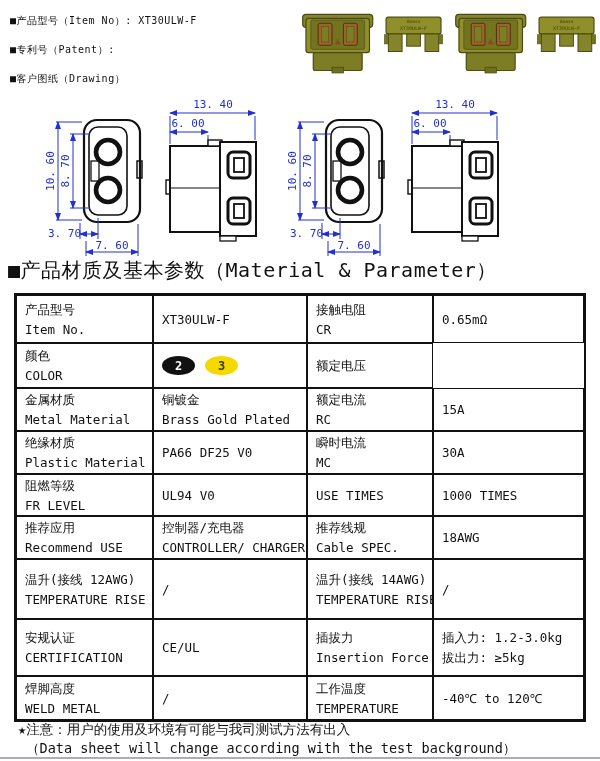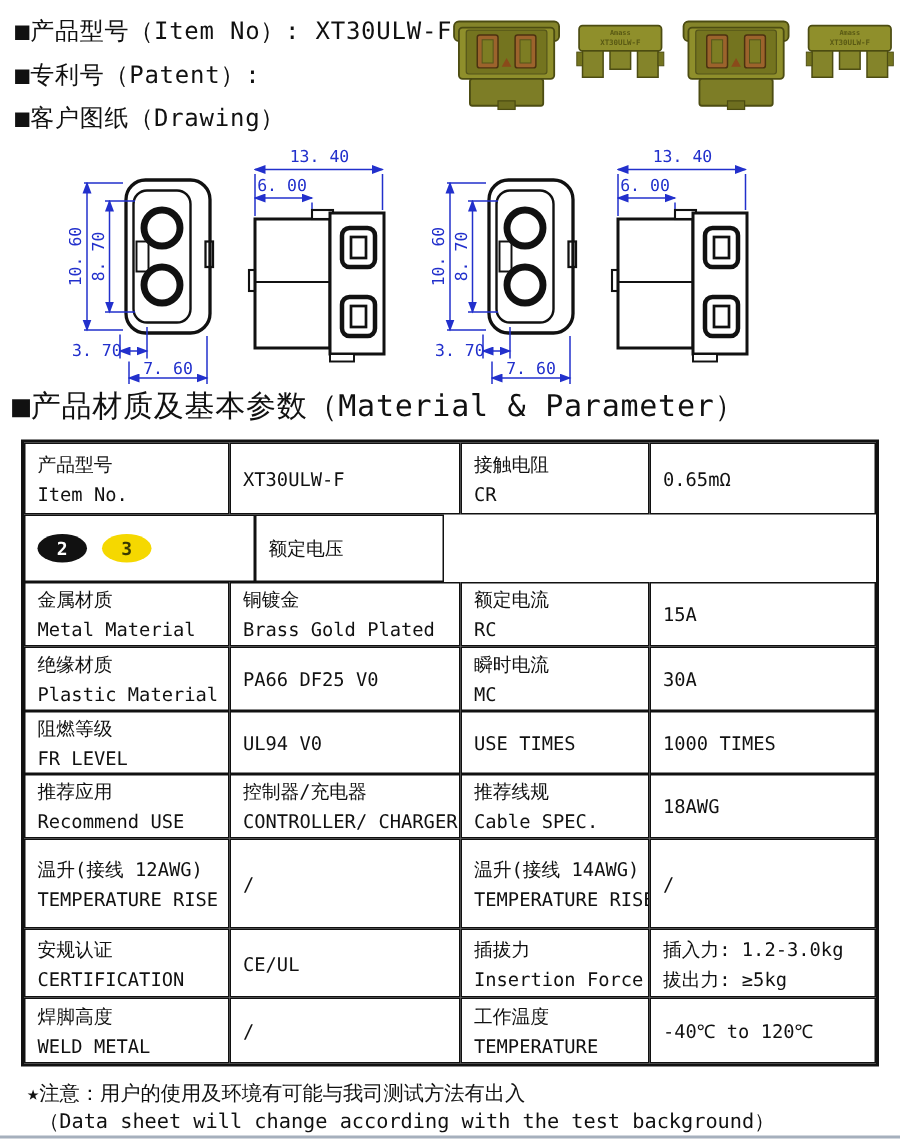--- a/index.html
+++ b/index.html
@@ -10,7 +10,7 @@
   }
   
   .hdr{position:absolute;left:10px;top:6px;width:300px;}
-  .hdr .hline{font-size:16px;line-height:29px;white-space:nowrap;letter-spacing:0.5px;}
+  .hdr .hline{font-size:10px;line-height:29px;white-space:nowrap;letter-spacing:0.5px;}
   .photos{position:absolute;left:297px;top:2px;width:300px;height:84px;display:flex;align-items:flex-start;gap:5px;}
   .photos svg{display:block;}
   

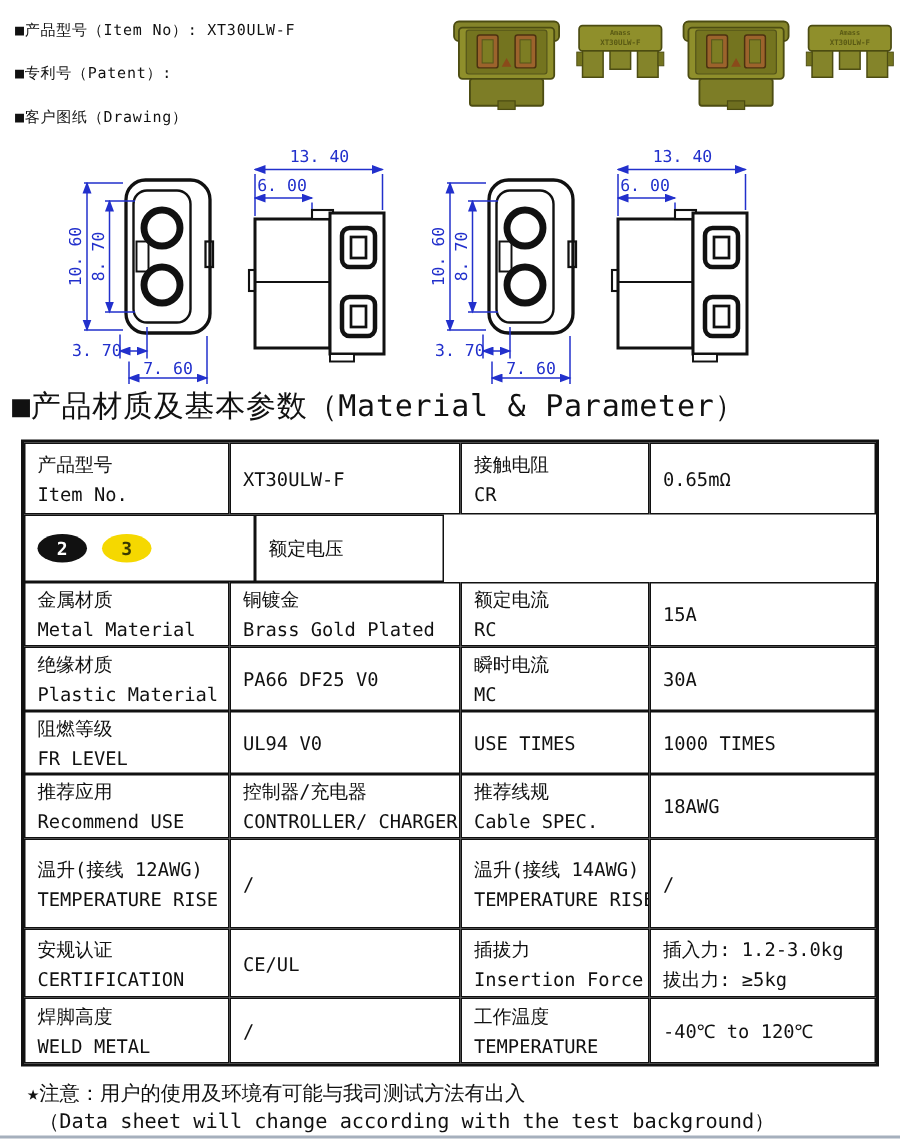--- a/index.html
+++ b/index.html
@@ -195,6 +195,10 @@
   </div>
 
   <div class="tr r2">
+    <div class="td c1">
+      <div class="ln">颜色</div>
+      <div class="ln">COLOR</div>
+    </div>
     <div class="td c2">
       <div class="swrow">
         <div class="sw sw-black">2</div>

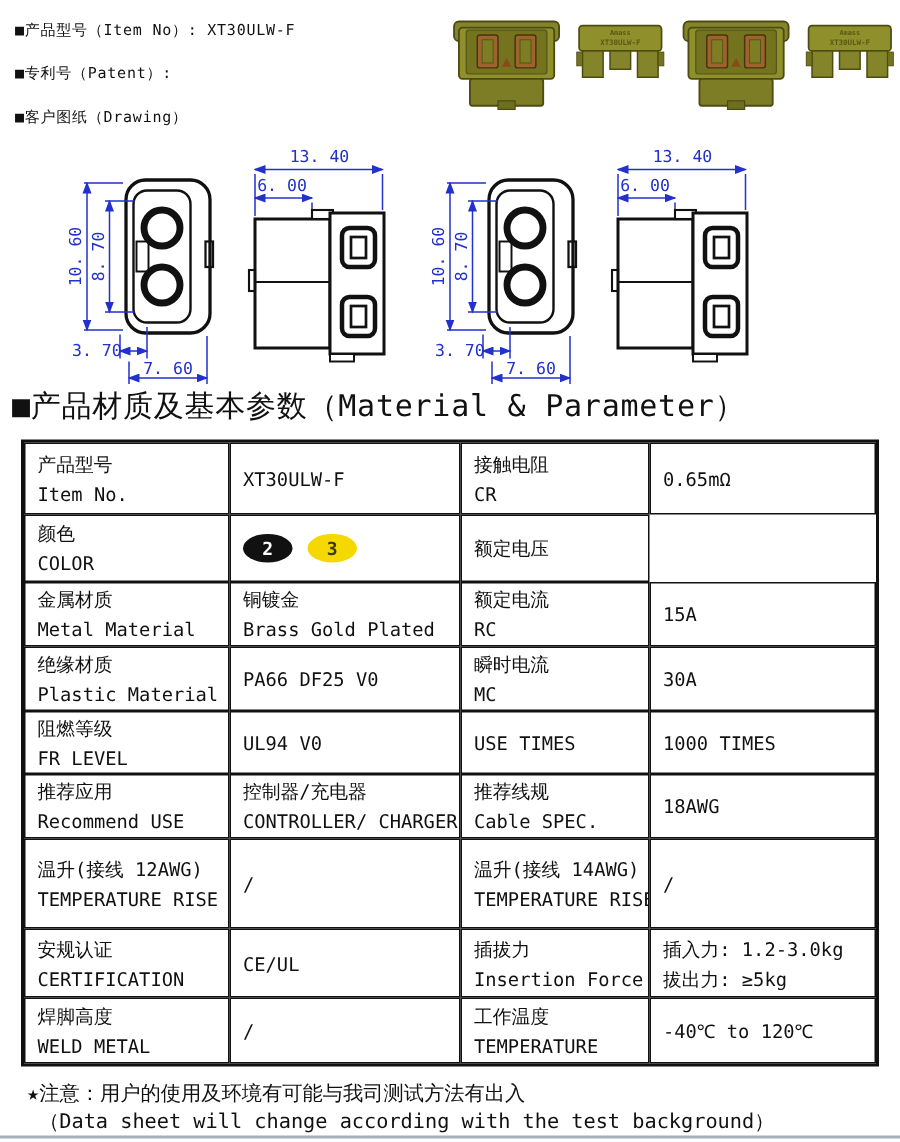--- a/index.html
+++ b/index.html
@@ -30,7 +30,7 @@
   .c1{width:137px;}.c2{width:154px;}.c3{width:126px;}.c4{flex:1;}
   .ln{font-size:12.5px;line-height:17px;white-space:nowrap;}
   .r1{height:48px}.r2{height:45px}.r3{height:43px}.r4{height:43px}.r5{height:42px}
-  .r6{height:43px}.r7{height:60px}.r8{height:46px}.r9{height:44px}
+  .r6{height:43px}.r7{height:60px}.r8{height:57px}.r9{height:44px}
   .swrow{display:flex;align-items:center;gap:10px;}
   .sw{width:33px;height:19px;border-radius:50%;display:flex;align-items:center;justify-content:center;
       font-size:12px;font-weight:bold;}

